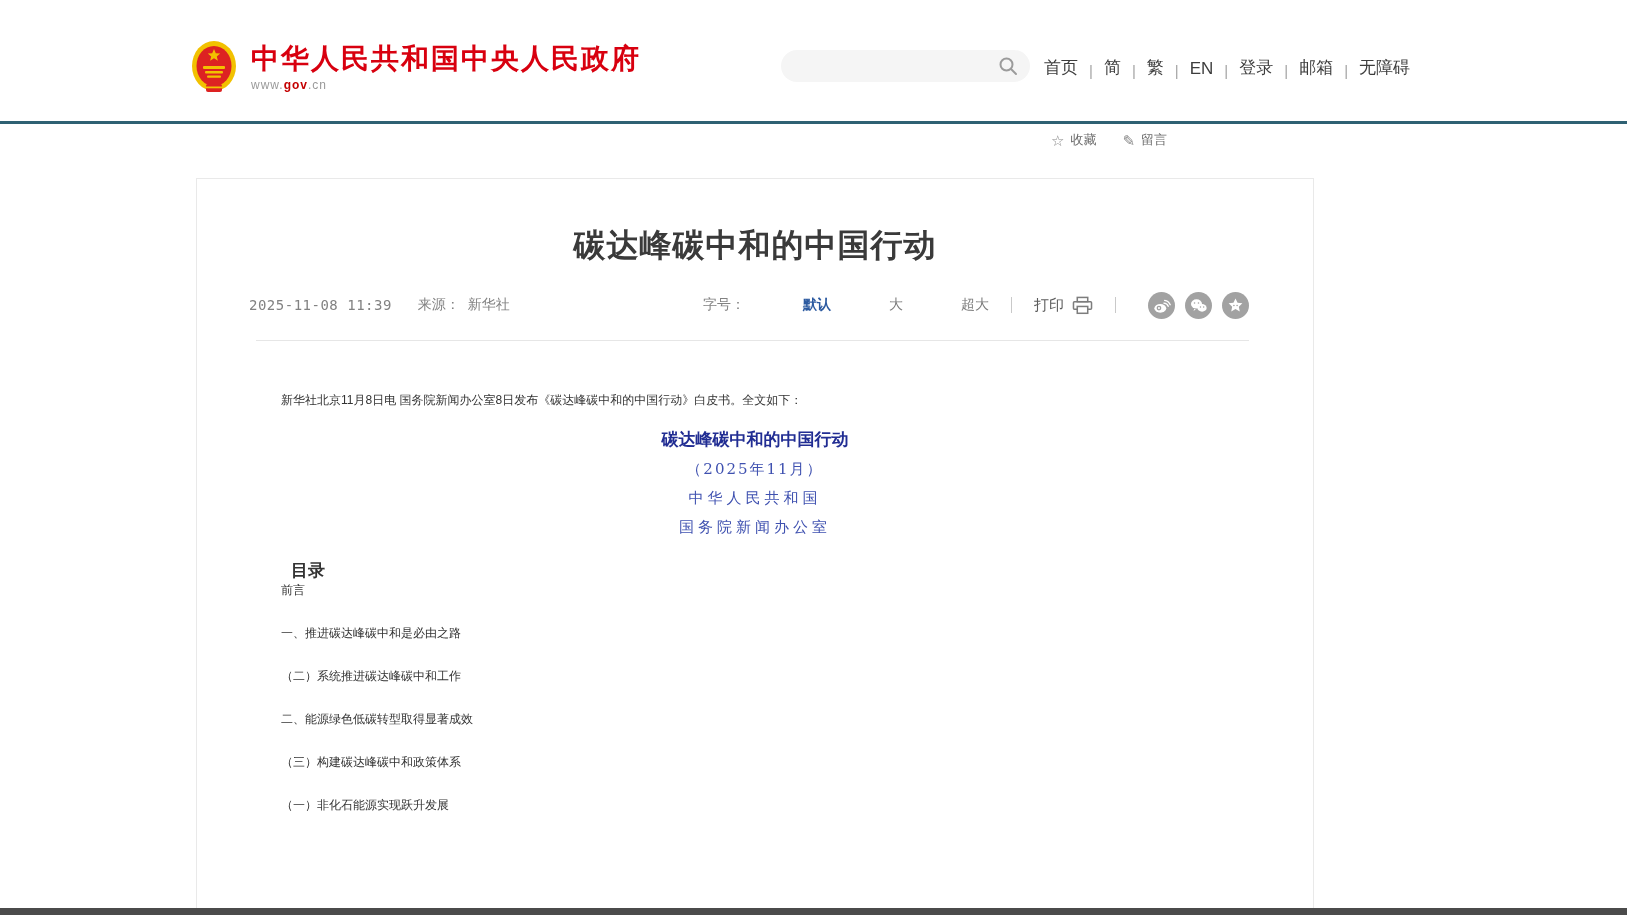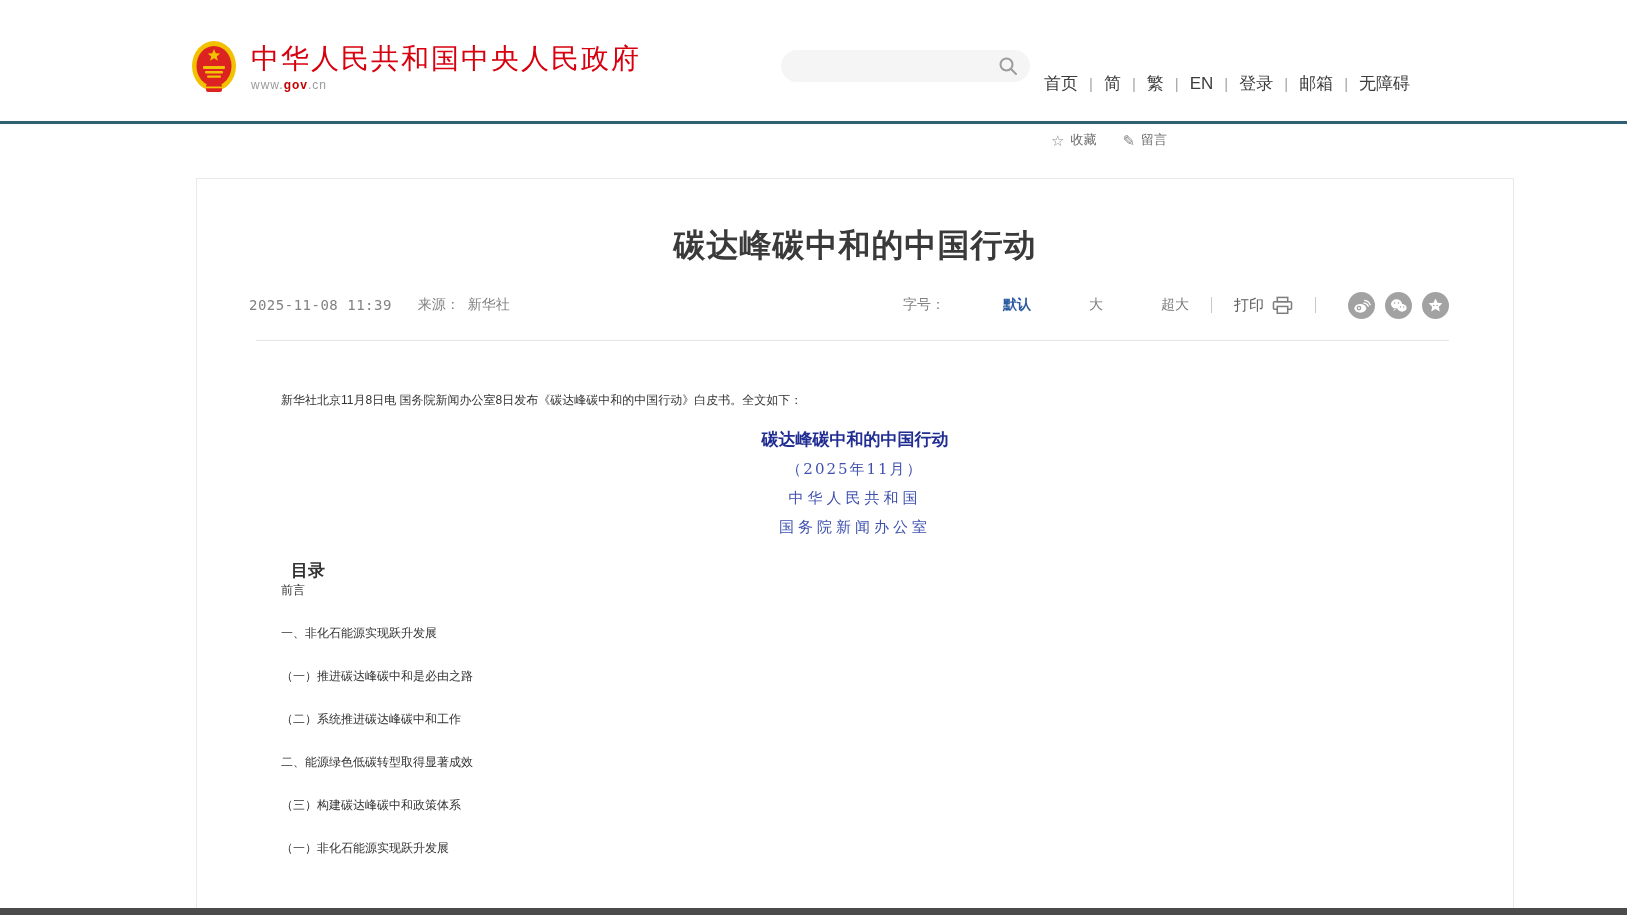--- a/index.html
+++ b/index.html
@@ -11,7 +11,7 @@
   .site-header { position:absolute; left:0; top:0; width:100%; height:121px; background:#fff; }
   .logo { position:absolute; left:190px; top:40px; display:flex; align-items:center; cursor:pointer; }
   .emblem { width:48px; height:54px; margin-right:13px; }
-  .site-title { font-size:28px; font-weight:400; color:#d8000f; letter-spacing:2px; line-height:32px;text-align:right; }
+  .site-title { font-size:28px; font-weight:700; color:#d8000f; letter-spacing:2px; line-height:32px;text-align:right; }
   .site-url { font-size:12px; color:#9a9a9a; letter-spacing:1px; margin-top:3px; }
   .site-url .gov { color:#c40000; font-weight:700; }
 

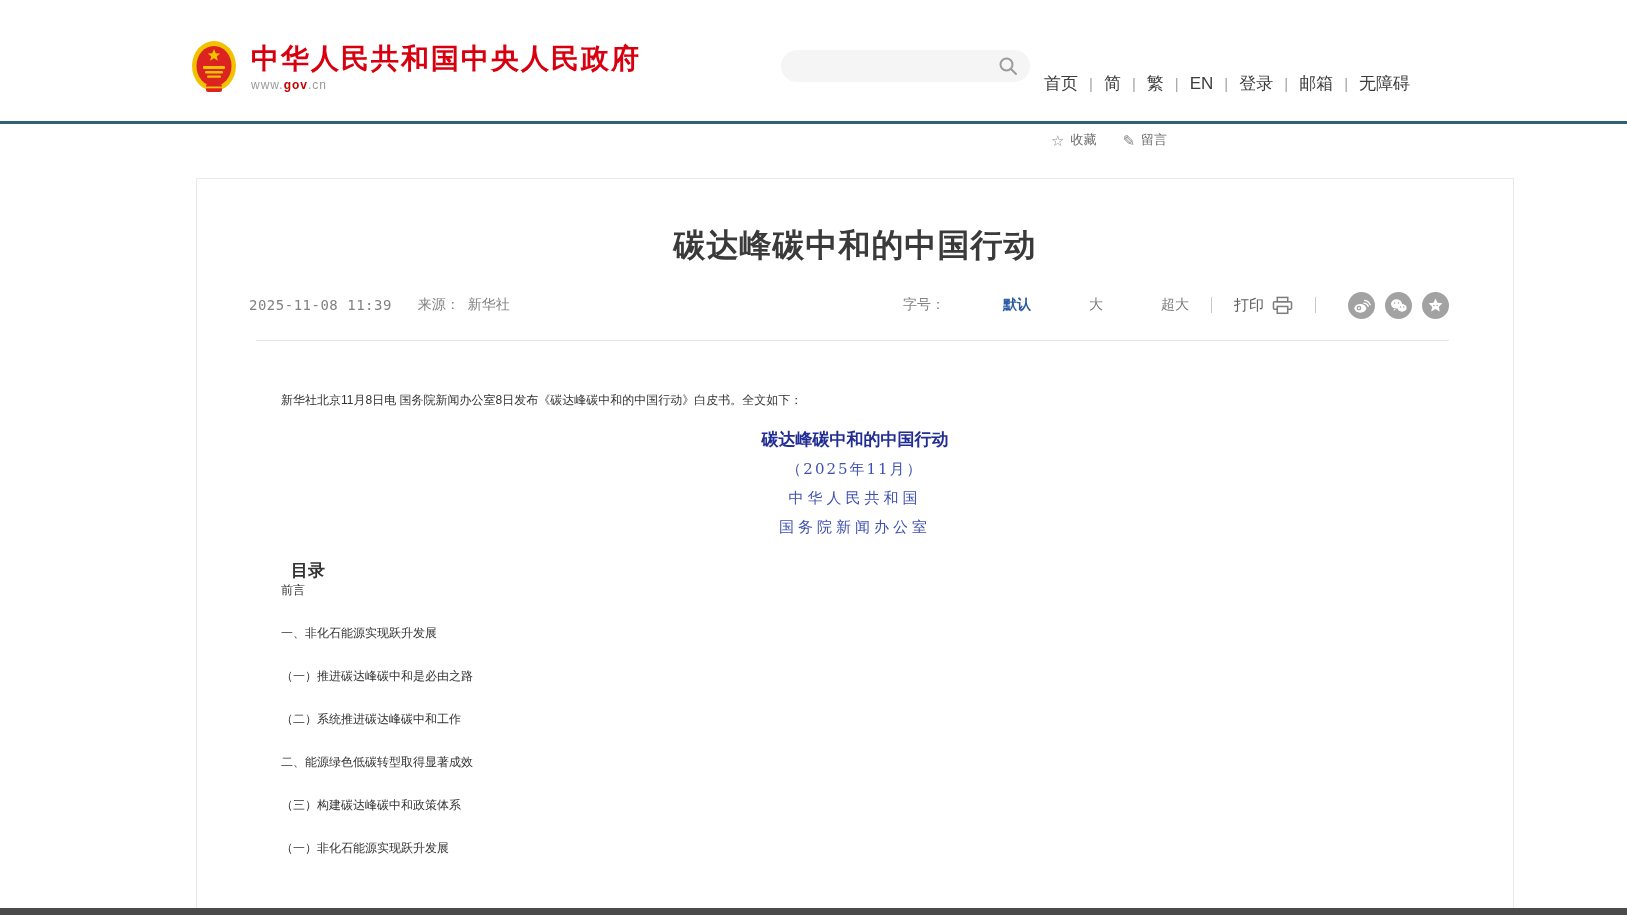--- a/index.html
+++ b/index.html
@@ -20,7 +20,7 @@
   .search input { flex:1; border:none; outline:none; background:transparent; font-size:14px; color:#333; min-width:0; }
   .search svg { flex:0 0 auto; cursor:pointer; }
 
-  .top-nav { position:absolute; left:1044px; top:72px; display:flex; align-items:center; font-size:17px; color:#3d3d3d; white-space:nowrap; }
+  .top-nav { position:absolute; left:1044px; top:56px; display:flex; align-items:flex-end; font-size:17px; color:#3d3d3d; white-space:nowrap; }
   .top-nav a { color:#3d3d3d; text-decoration:none; cursor:pointer; }
   .top-nav .sep { color:#a5a5a5; margin:0 11px; font-size:15px; }
 

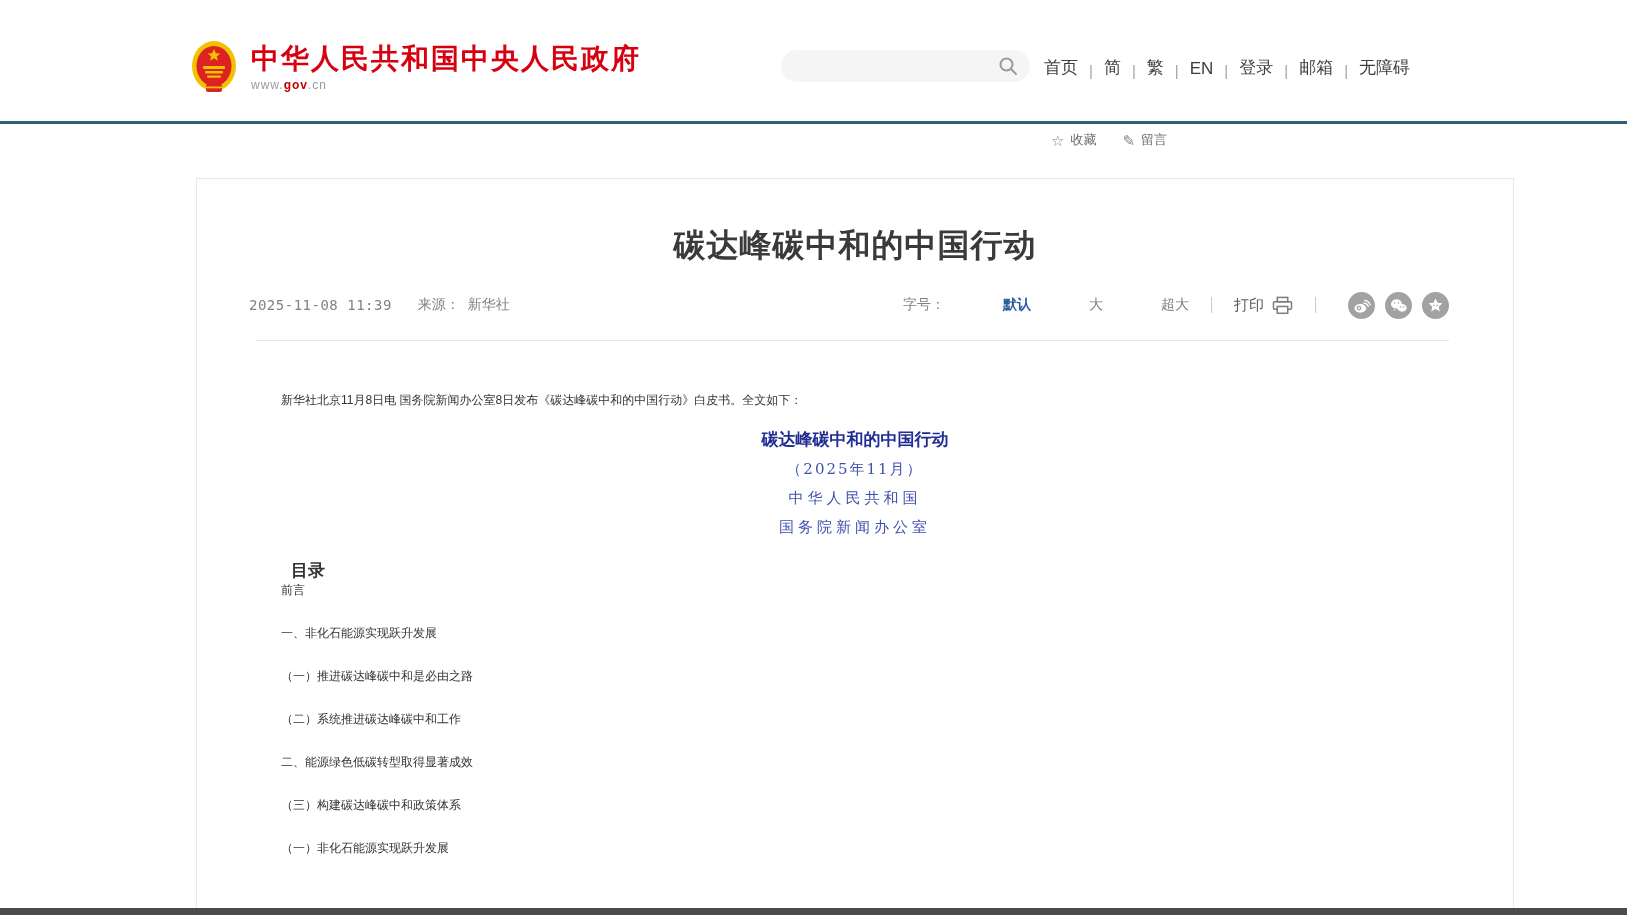--- a/index.html
+++ b/index.html
@@ -33,7 +33,7 @@
   .page-actions .glyph { font-size:15px; color:#8a8a8a; line-height:1; }
 
   
-  .card { position:absolute; left:196px; top:178px; width:1318px; height:737px;
+  .card { position:absolute; left:196px; top:178px; width:1118px; height:737px;
     background:#fff; border:1px solid #e9e9e9; border-bottom:none; }
   .article-title { margin-top:44px; text-align:center; font-size:32px; font-weight:600;
     color:#3a3a3a; letter-spacing:1px; line-height:44px; }

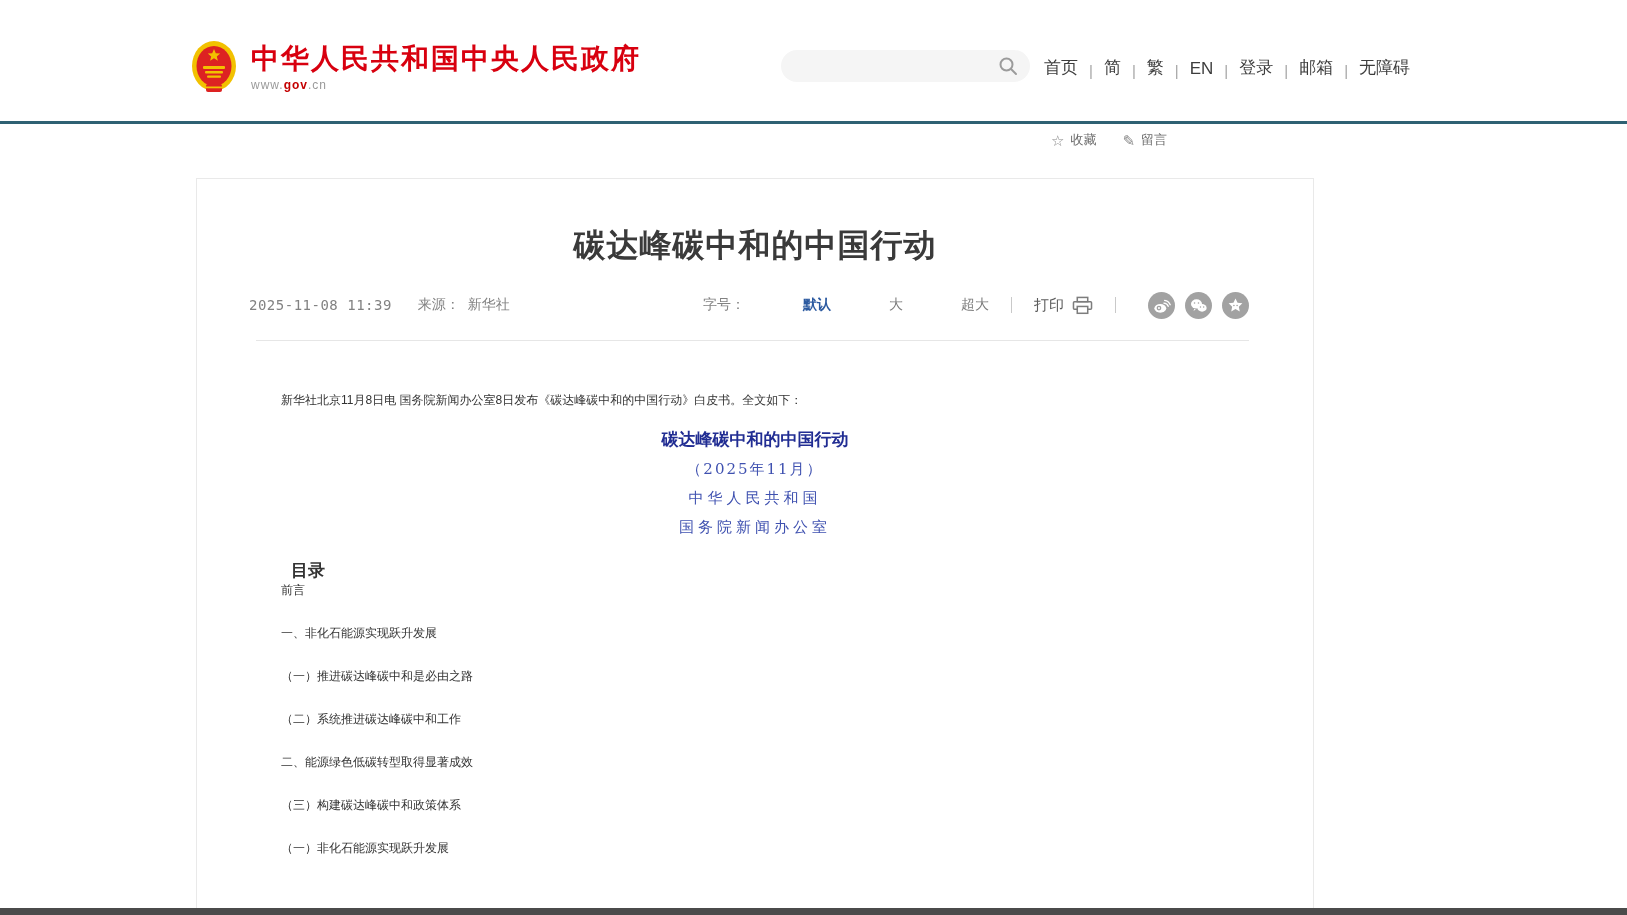--- a/index.html
+++ b/index.html
@@ -194,7 +194,7 @@
 
     <p class="toc-title">目录</p>
     <p class="toc">前言</p>
-    <p class="toc">一、非化石能源实现跃升发展</p>
+    <p class="toc">一、推进碳达峰碳中和是必由之路</p>
     <p class="toc">（一）推进碳达峰碳中和是必由之路</p>
     <p class="toc">（二）系统推进碳达峰碳中和工作</p>
     <p class="toc">二、能源绿色低碳转型取得显著成效</p>

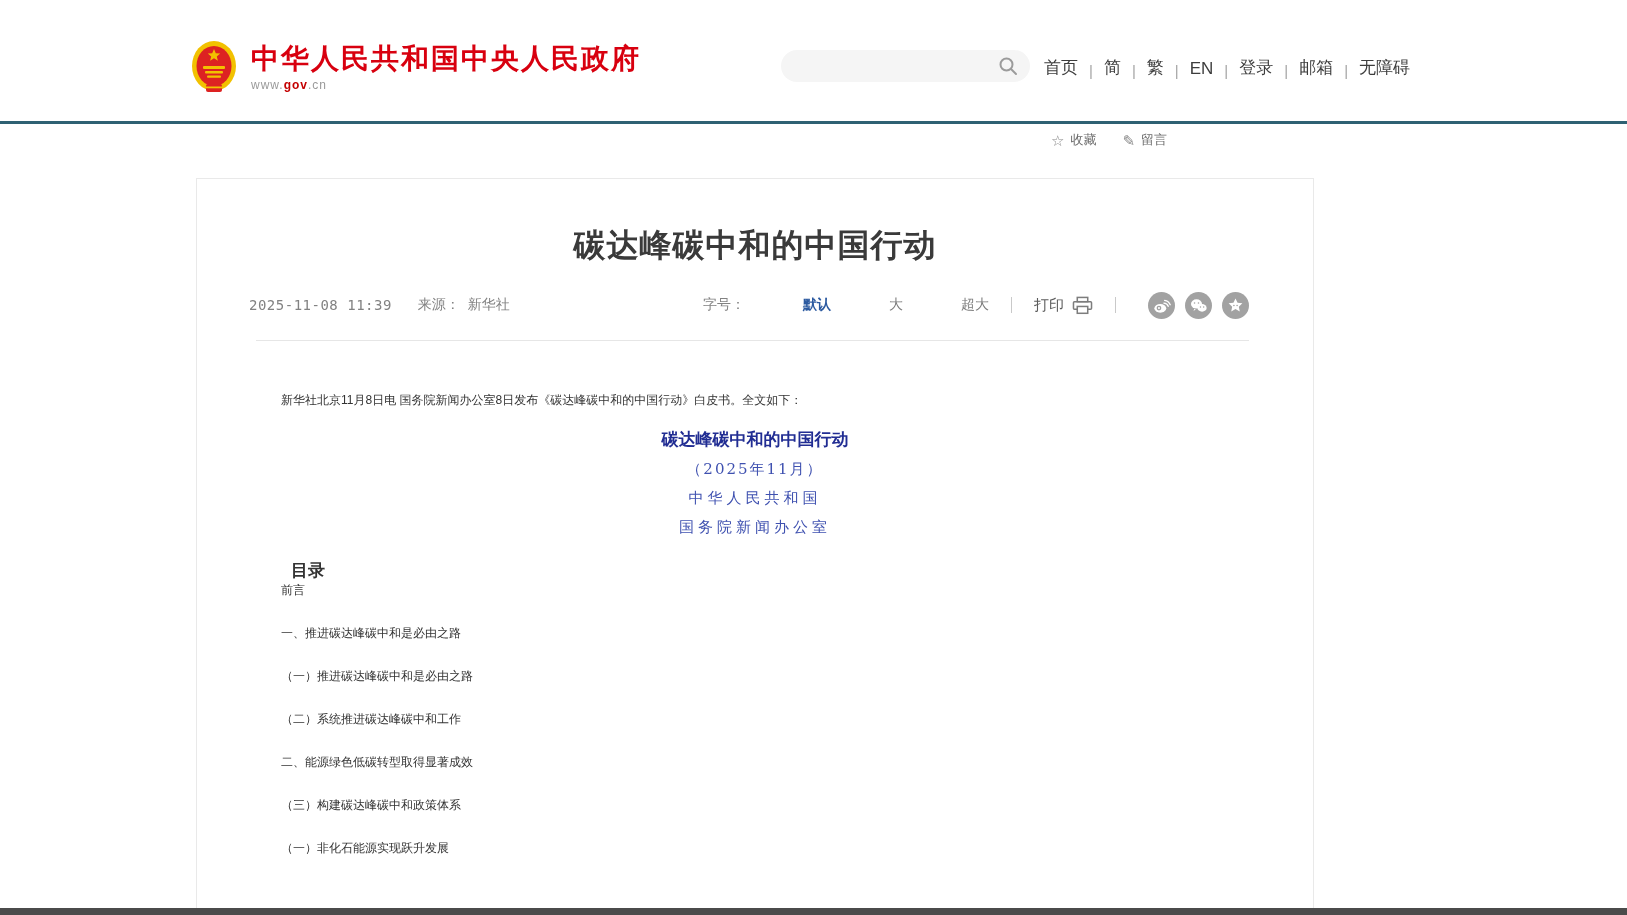--- a/index.html
+++ b/index.html
@@ -195,7 +195,6 @@
     <p class="toc-title">目录</p>
     <p class="toc">前言</p>
     <p class="toc">一、推进碳达峰碳中和是必由之路</p>
-    <p class="toc">（一）推进碳达峰碳中和是必由之路</p>
     <p class="toc">（二）系统推进碳达峰碳中和工作</p>
     <p class="toc">二、能源绿色低碳转型取得显著成效</p>
     <p class="toc">（三）构建碳达峰碳中和政策体系</p>

